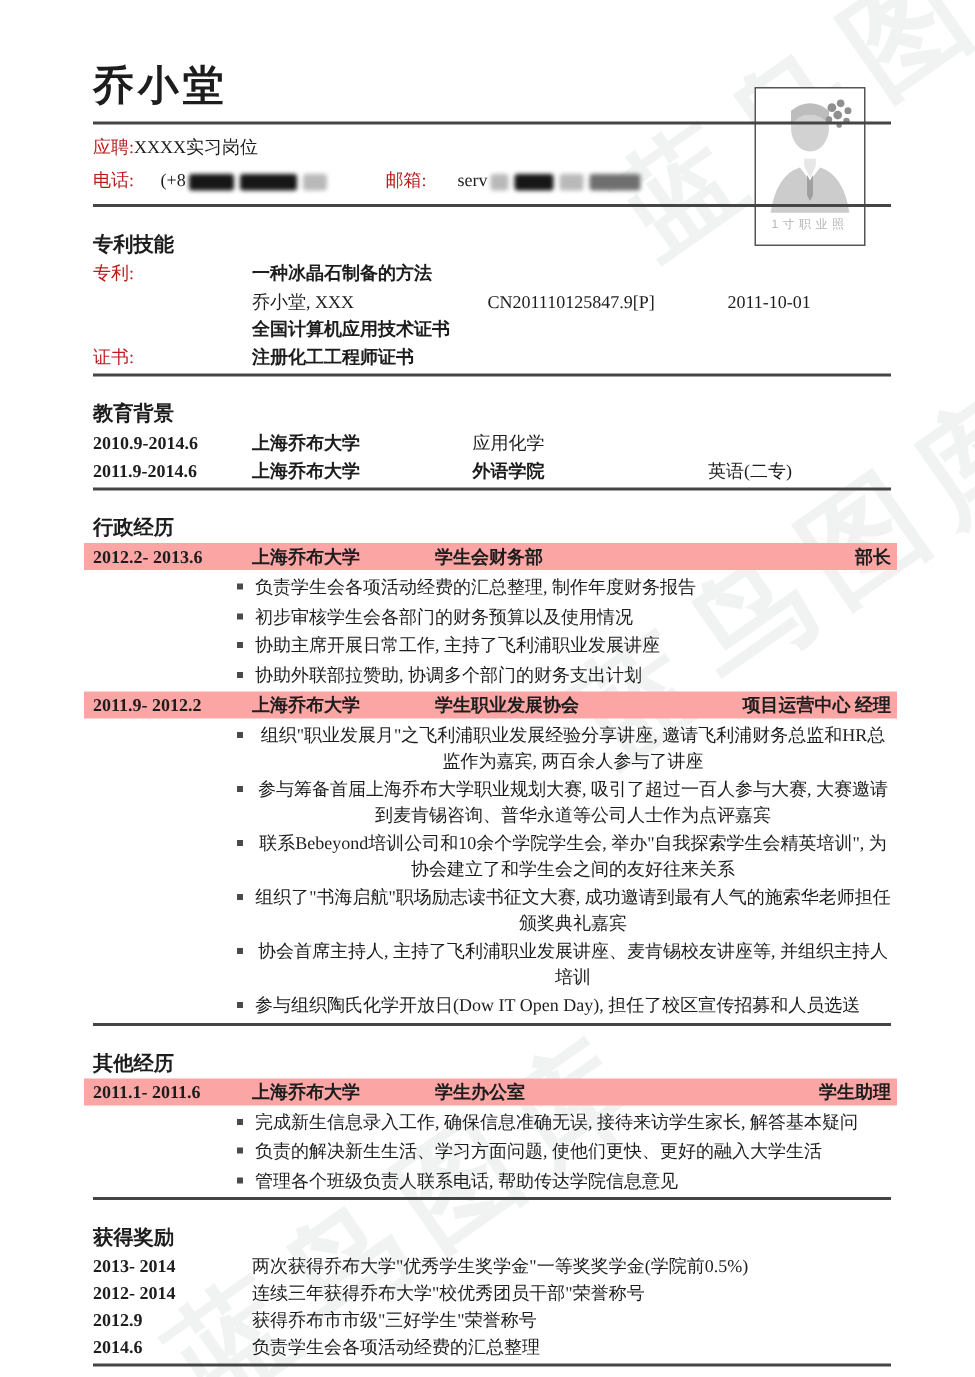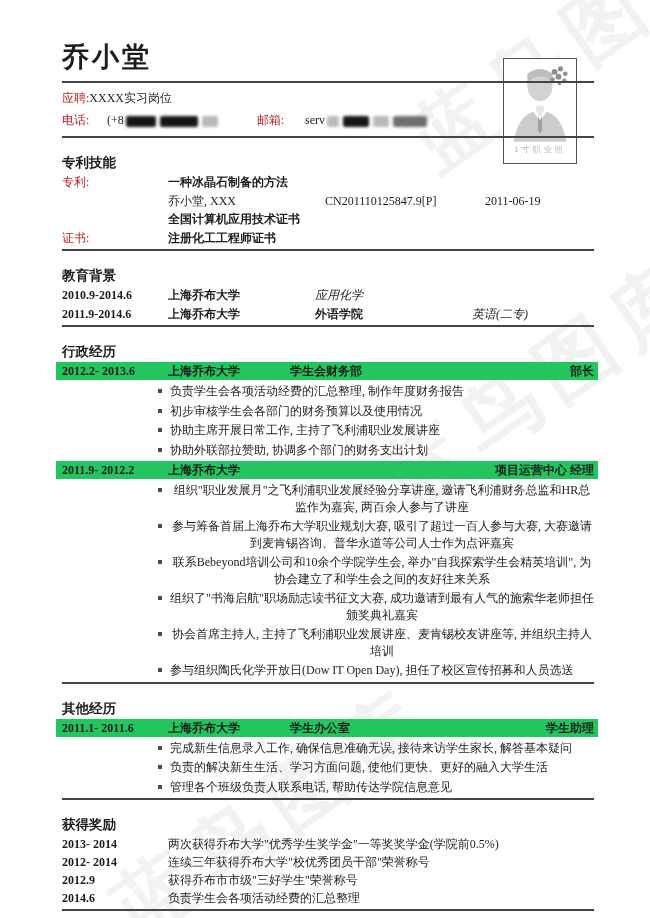--- a/index.html
+++ b/index.html
@@ -149,7 +149,7 @@
         <span></span>
         <span>乔小堂, XXX</span>
         <span>CN201110125847.9[P]</span>
-        <span>2011-06-19</span>
+        <span>2011-10-01</span>
       </div>
       <div class="grid-label">
         <span></span>

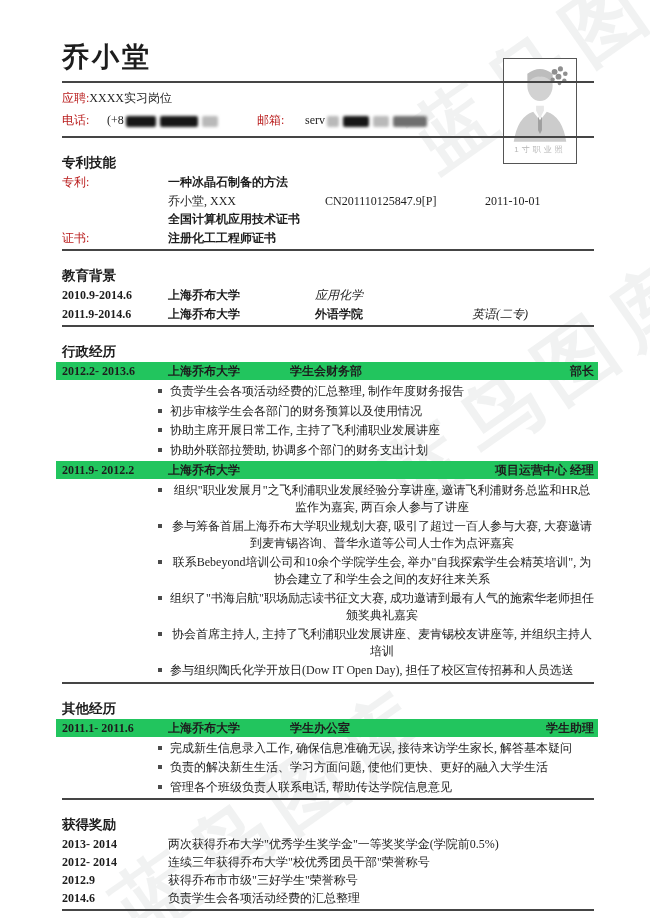--- a/index.html
+++ b/index.html
@@ -72,7 +72,7 @@
   .grid-label{display:grid;grid-template-columns:106px 157px 160px 1fr;font-size:12px;line-height:18.5px;}
   .grid-edu{display:grid;grid-template-columns:106px 147px 157px 1fr;font-size:12px;line-height:18.5px;font-weight:bold;}
   .grid-edu .date{font-weight:bold;}
-  .grid-edu .major{font-weight:normal;font-style:italic;}
+  .grid-edu .major{font-weight:normal;}
   .band{
     display:grid;grid-template-columns:106px 122px 1fr auto;
     background:#22c55e;

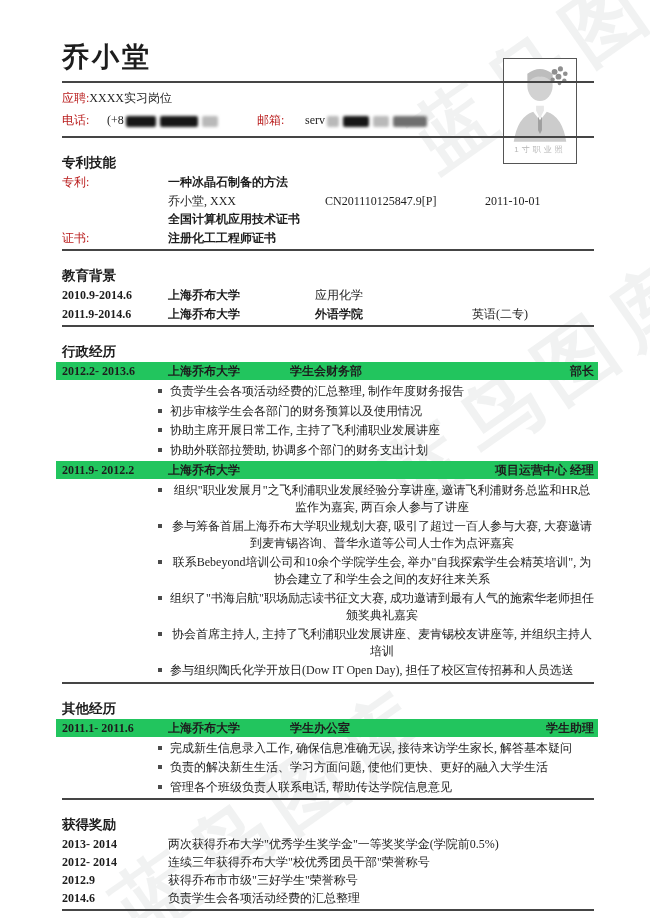--- a/index.html
+++ b/index.html
@@ -75,7 +75,7 @@
   .grid-edu .major{font-weight:normal;}
   .band{
     display:grid;grid-template-columns:106px 122px 1fr auto;
-    background:#22c55e;
+    background:#fca5a5;
     font-size:12px;line-height:18px;height:18px;
     font-weight:bold;
     margin-left:-6px;padding-left:6px;

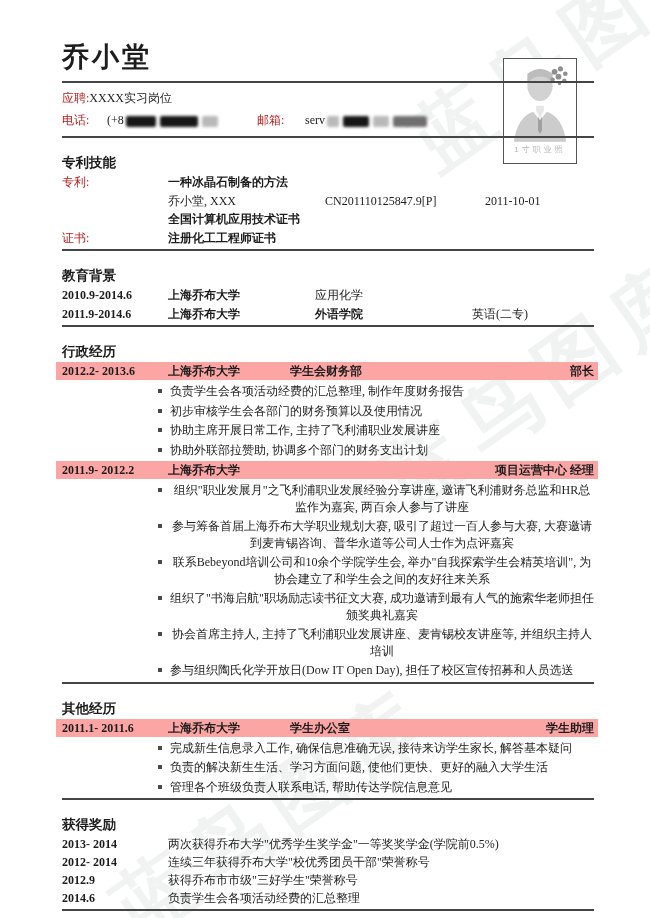--- a/index.html
+++ b/index.html
@@ -209,6 +209,7 @@
       <div class="band">
         <span>2011.9- 2012.2</span>
         <span>上海乔布大学</span>
+        <span>学生职业发展协会</span>
         <span class="role">项目运营中心 经理</span>
       </div>
       <ul class="bullets">

